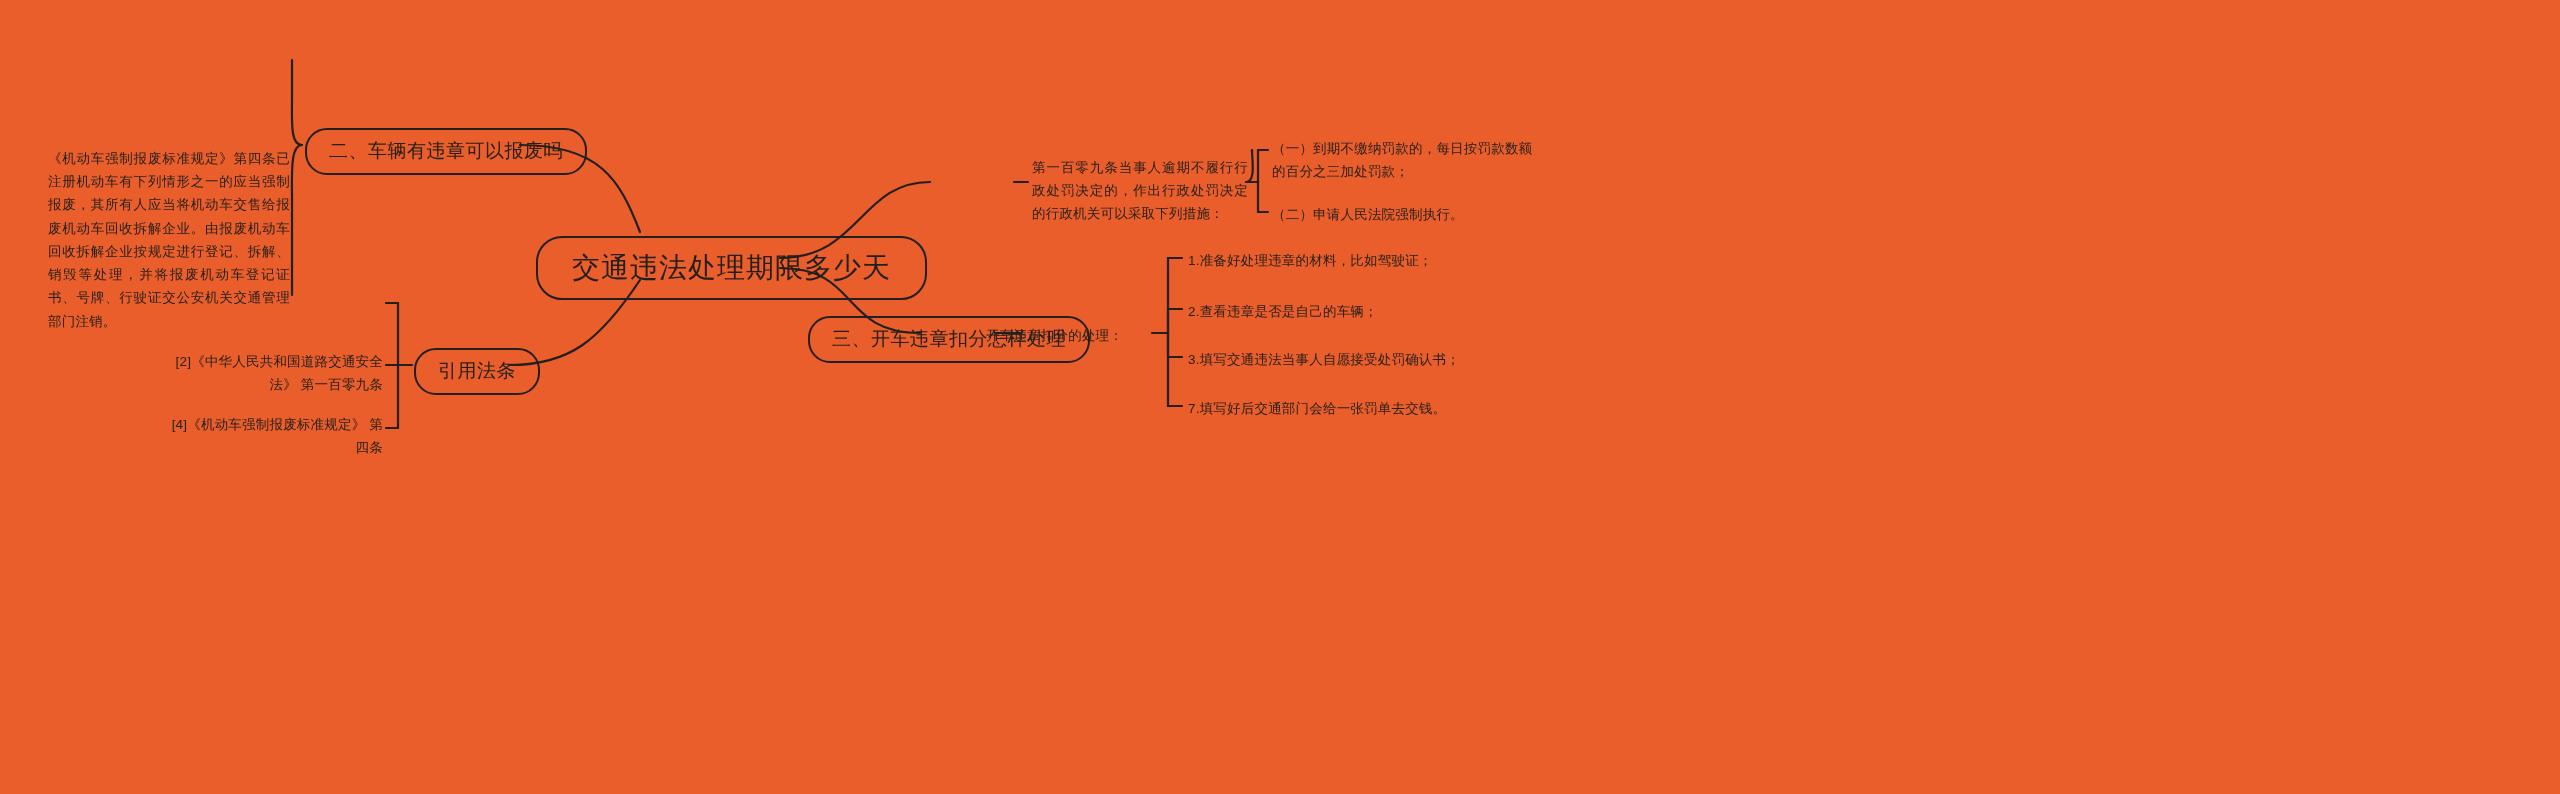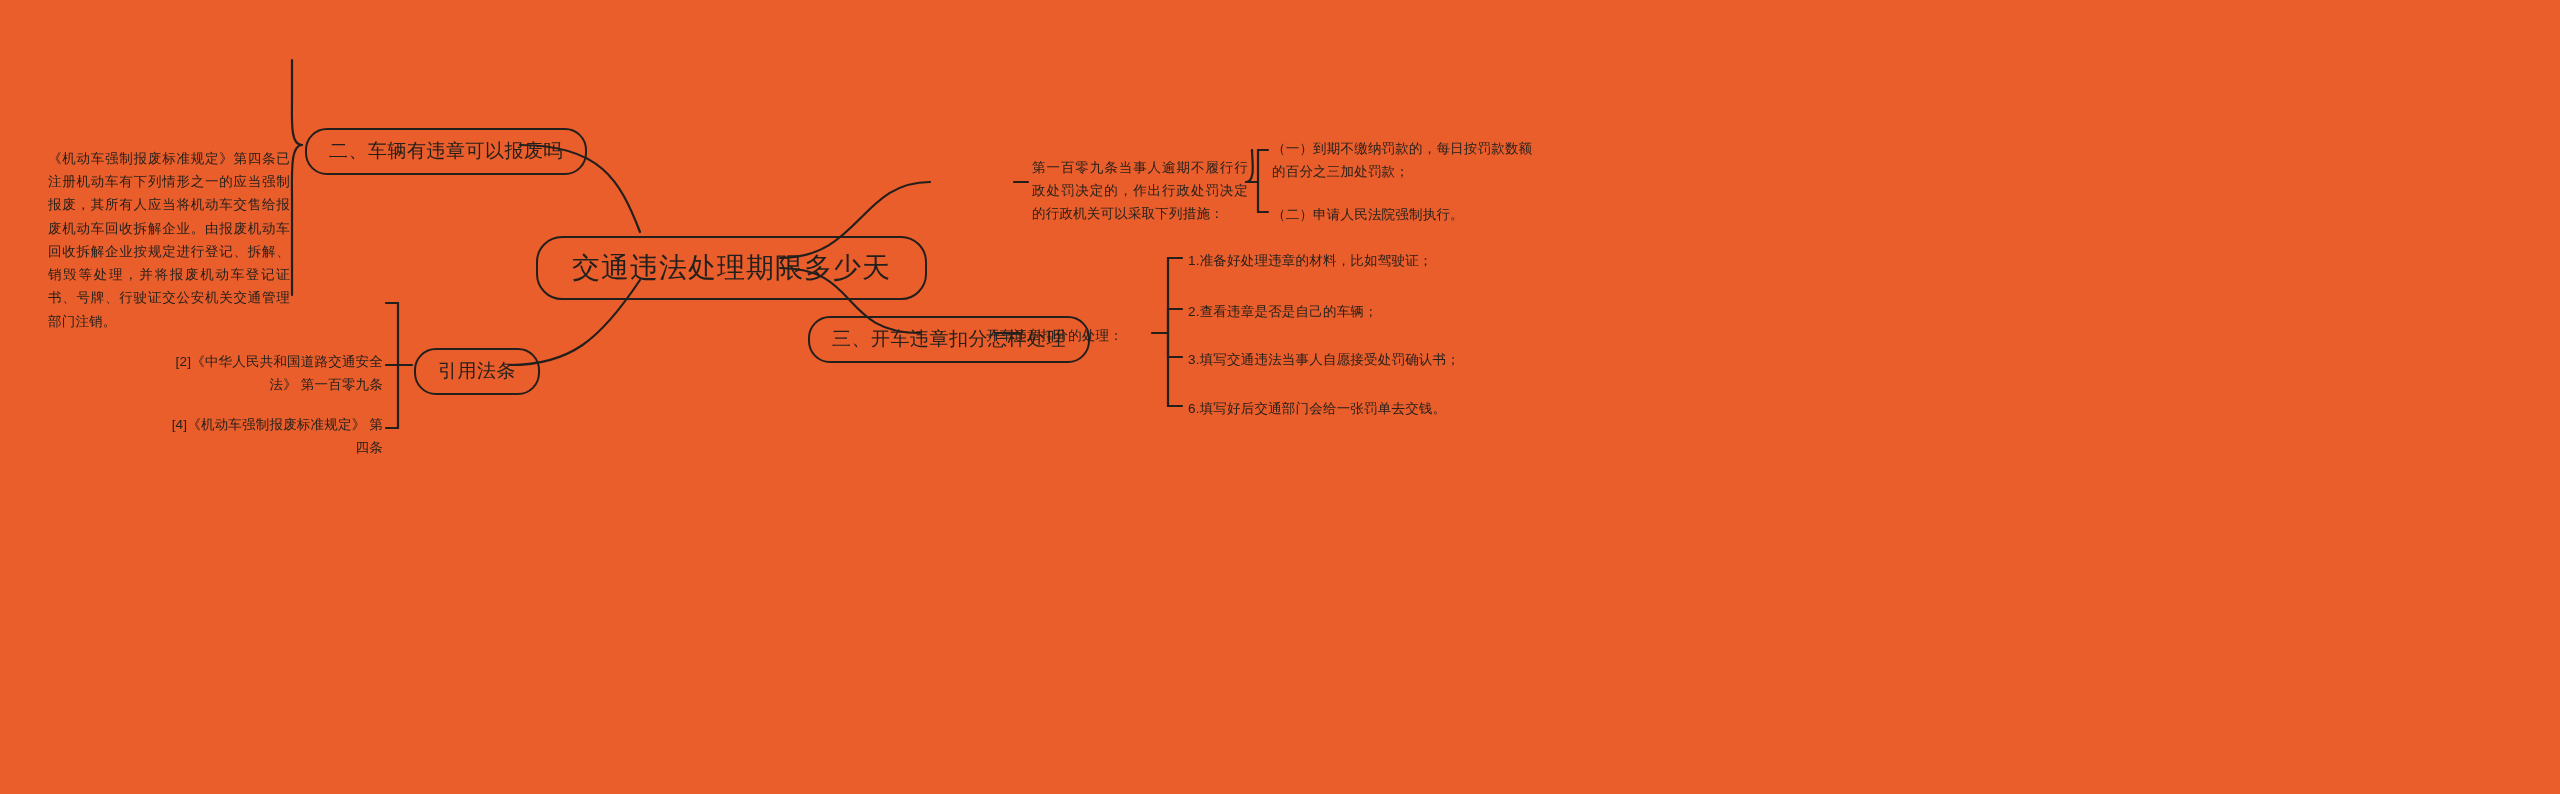--- a/index.html
+++ b/index.html
@@ -145,7 +145,7 @@
   <div class="leaf" style="left:1188px; top:250px;">1.准备好处理违章的材料，比如驾驶证；</div>
   <div class="leaf" style="left:1188px; top:301px;">2.查看违章是否是自己的车辆；</div>
   <div class="leaf" style="left:1188px; top:349px;">3.填写交通违法当事人自愿接受处罚确认书；</div>
-  <div class="leaf" style="left:1188px; top:398px;">6.填写好后交通部门会给一张罚单去交钱。</div>
+  <div class="leaf" style="left:1188px; top:398px;">7.填写好后交通部门会给一张罚单去交钱。</div>
 
 </div>
 

